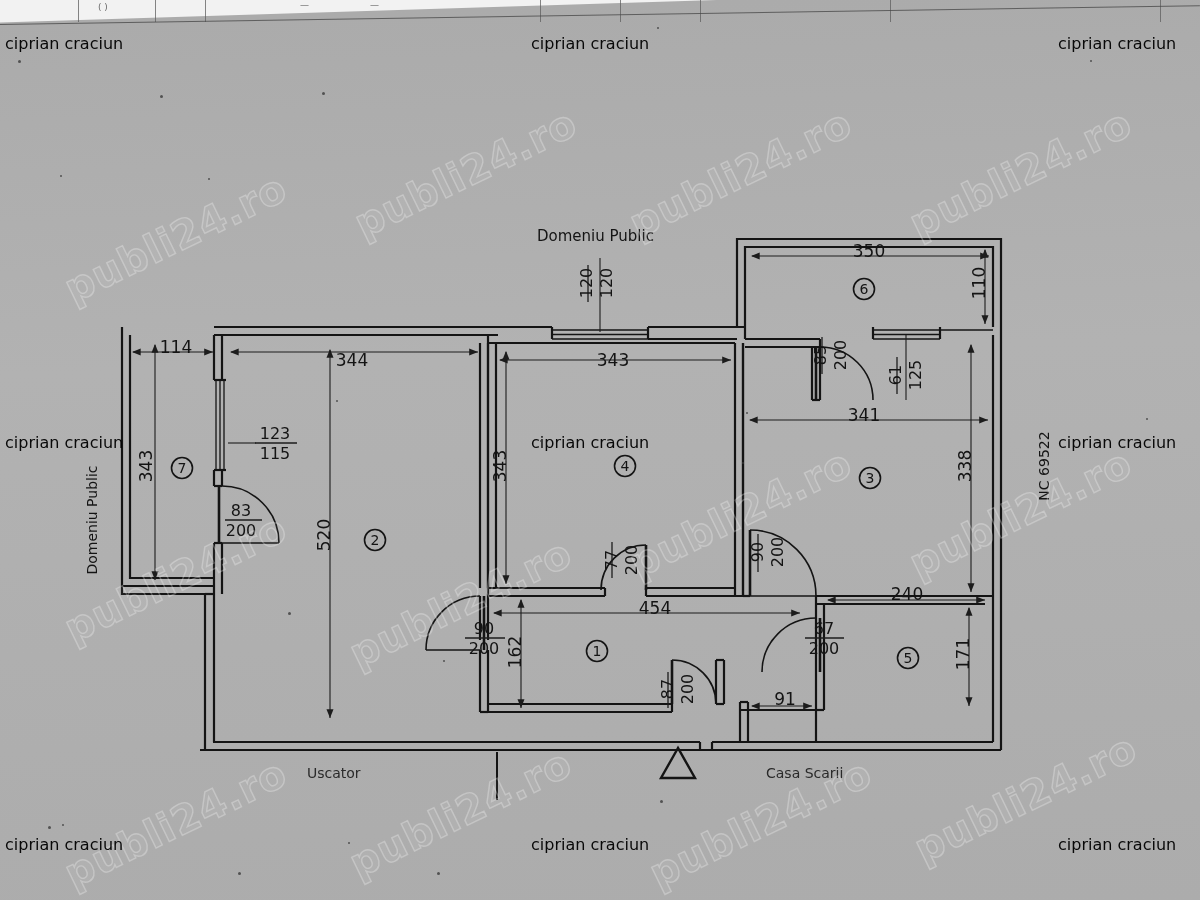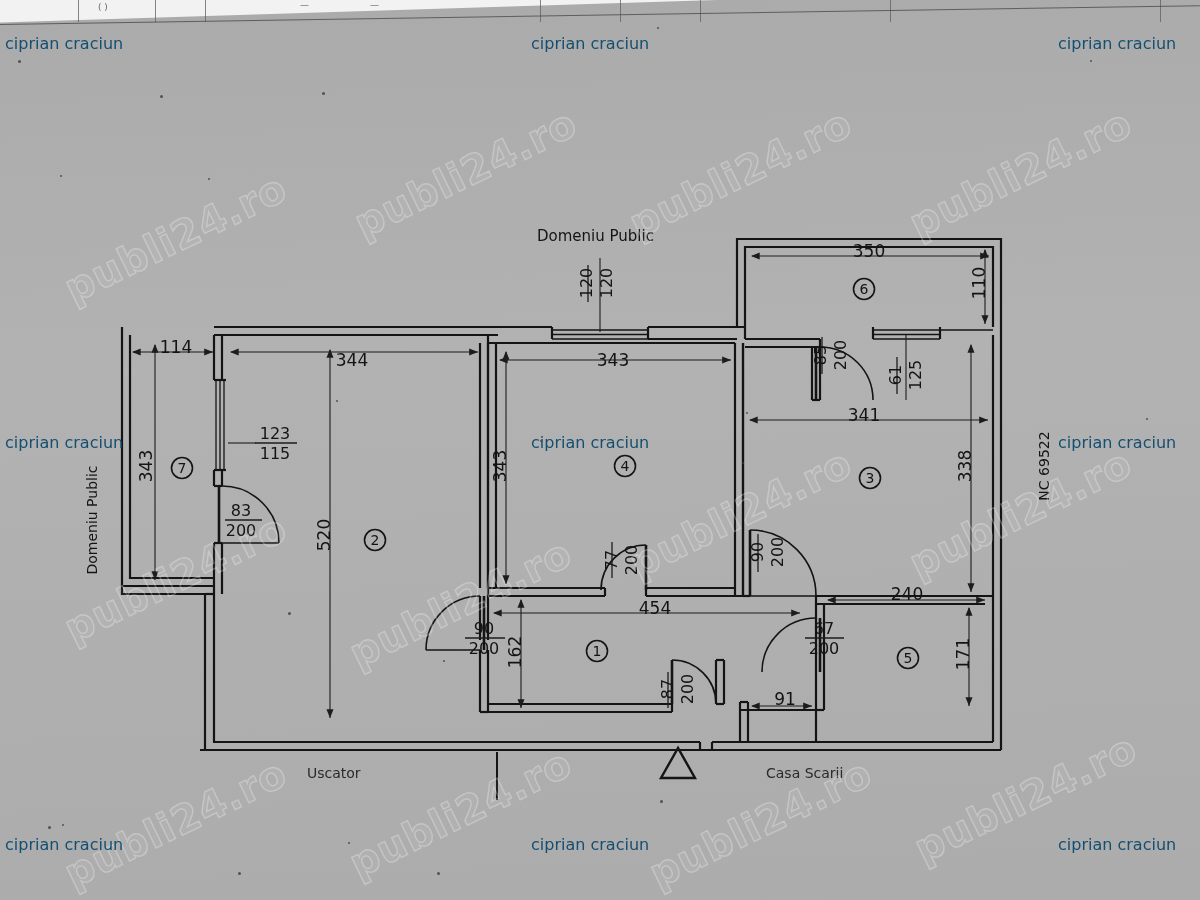--- a/index.html
+++ b/index.html
@@ -36,7 +36,7 @@
   .wm-line{
     position:absolute;
     font-family:"DejaVu Sans","Liberation Sans",sans-serif;
-    font-size:16px;color:#0c4a6e;opacity:.95;
+    font-size:16px;color:#000000;opacity:.95;
     white-space:nowrap;pointer-events:none;user-select:none;
   }
   .speck{position:absolute;background:#3b3b3b;border-radius:50%;opacity:.8;}

